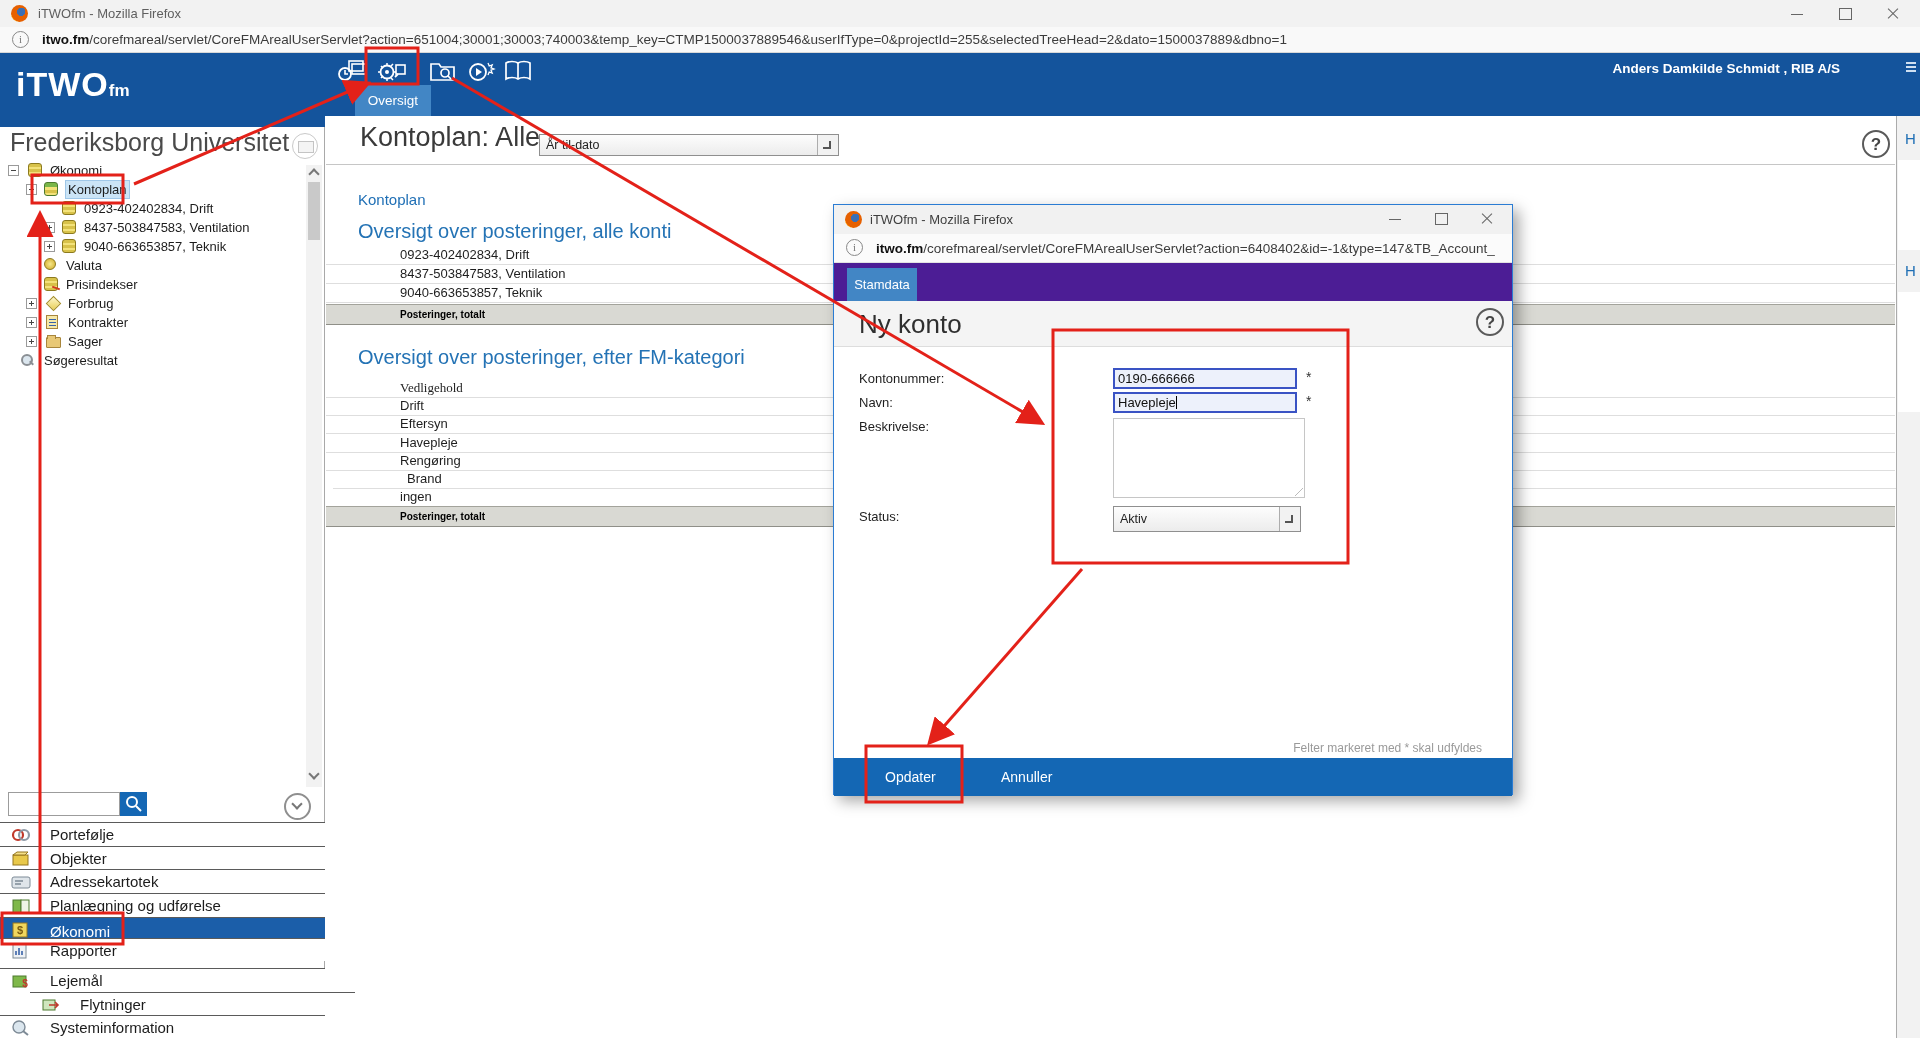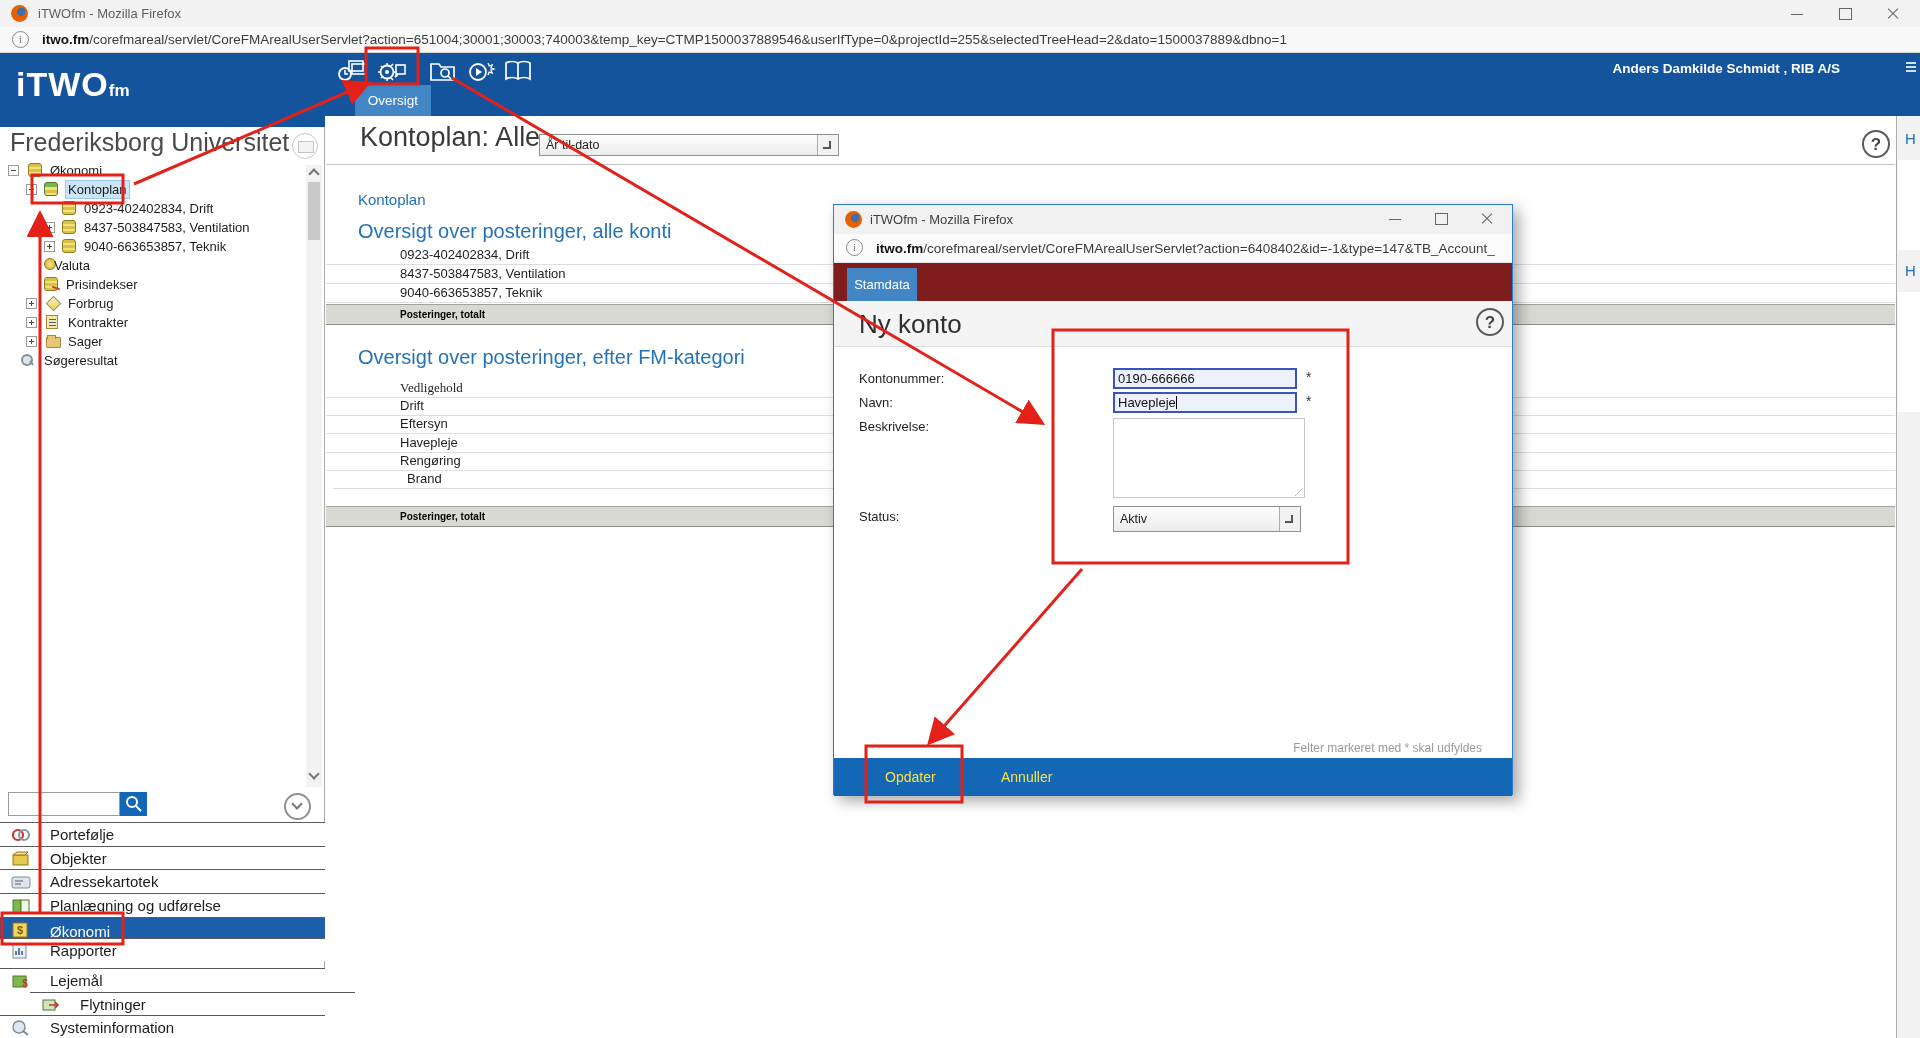--- a/index.html
+++ b/index.html
@@ -234,7 +234,7 @@
     <div class="tico" style="left:36px;">
         <div class="coin-one"></div>
       </div>
-    <div class="tlabel" style="left:46px;">Valuta</div>
+    <div class="tlabel" style="left:58px;">Valuta</div>
   </div>
   <div class="treerow" style="left:8px; top:276px;">
     <div class="tico coins-arrow" style="left:36px;">

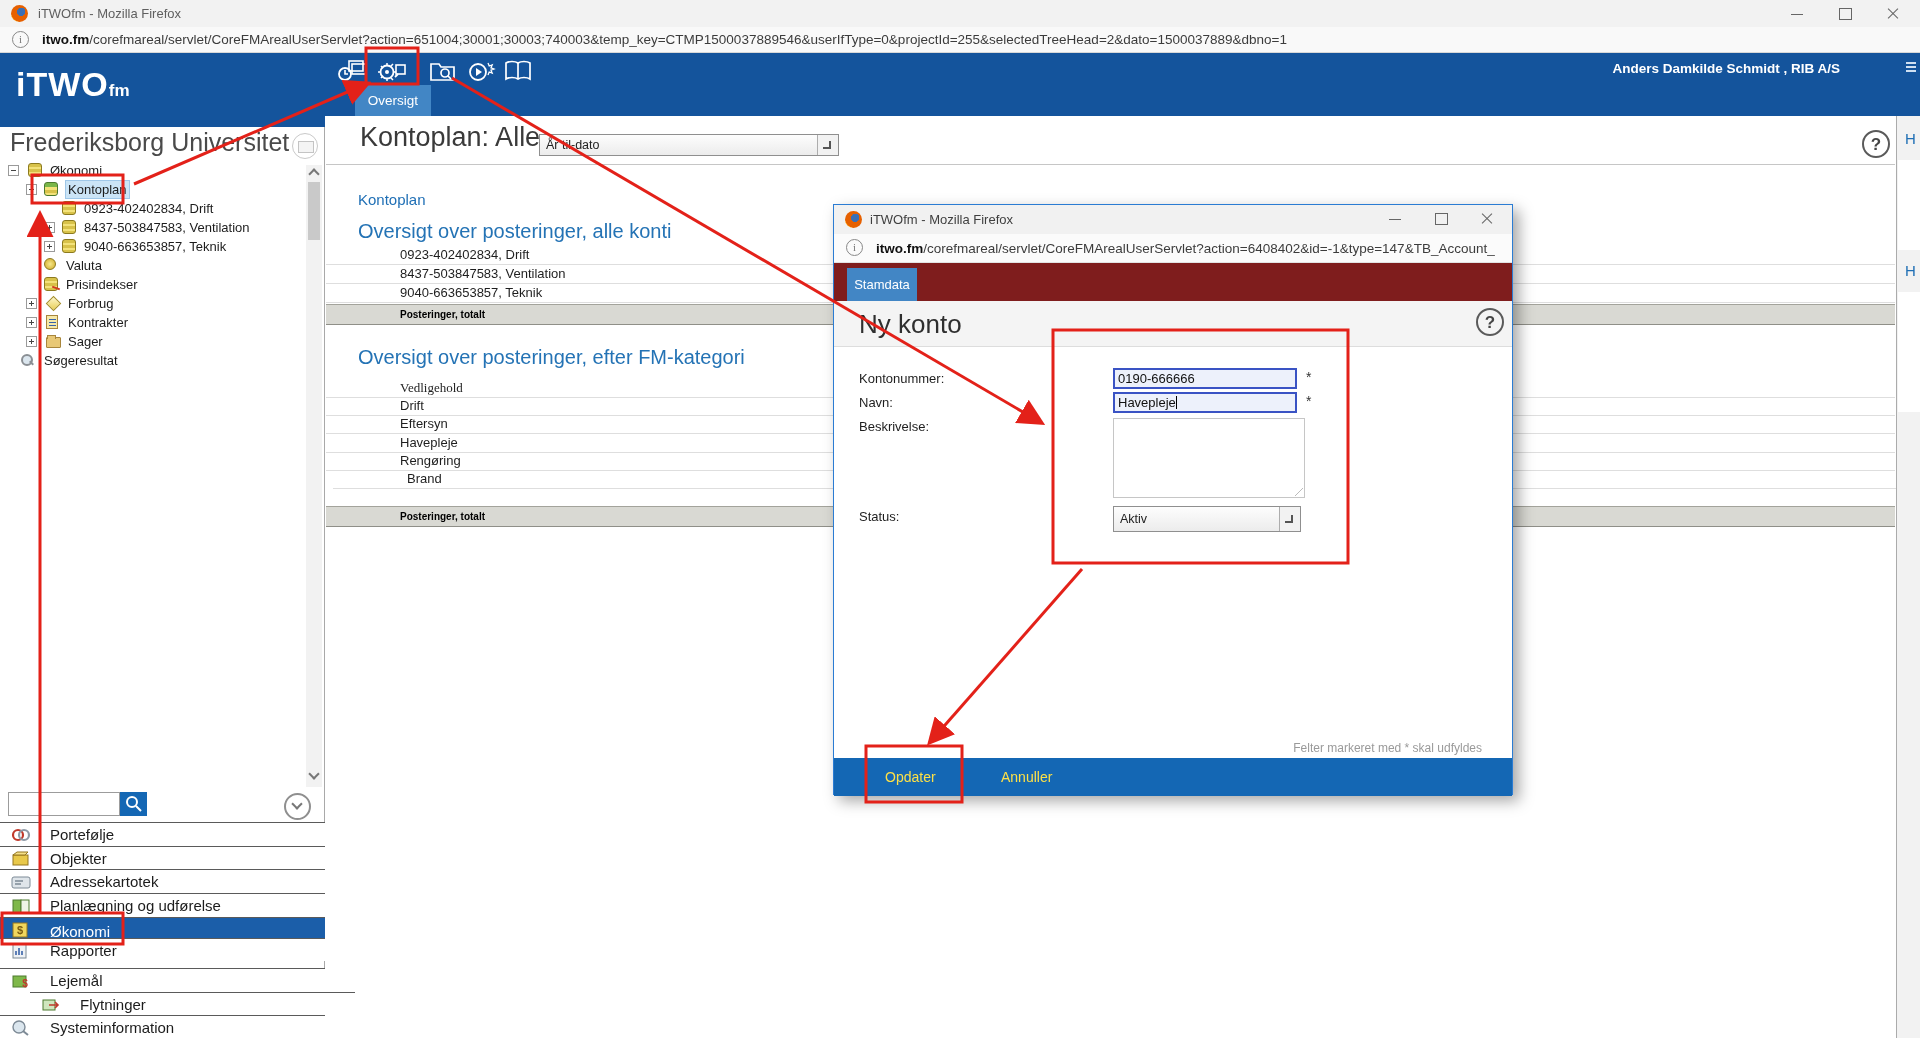--- a/index.html
+++ b/index.html
@@ -114,7 +114,7 @@
   .p-titlebar { position:absolute; left:0; top:0; width:100%; height:29px; background:#f1f1f1; }
   .p-titlebar .ttxt { position:absolute; left:36px; top:7px; font-size:13px; color:#3f3f3f; }
   .p-urlbar { position:absolute; left:0; top:29px; width:100%; height:29px; background:#fbfbfb; border-bottom:1px solid #e2e2e2; }
-  .p-bluebar { position:absolute; left:0; top:58px; width:100%; height:38px; background:#7f1d1d; }
+  .p-bluebar { position:absolute; left:0; top:58px; width:100%; height:38px; background:#4c1d95; }
   .p-tab { position:absolute; left:13px; top:5px; width:70px; height:33px; background:#4286C5; color:#fff;
     font-size:13px; text-align:center; line-height:33px; }
   .p-headzone { position:absolute; left:0; top:96px; width:100%; height:46px; background:#f4f4f4; border-bottom:1px solid #ddd; }

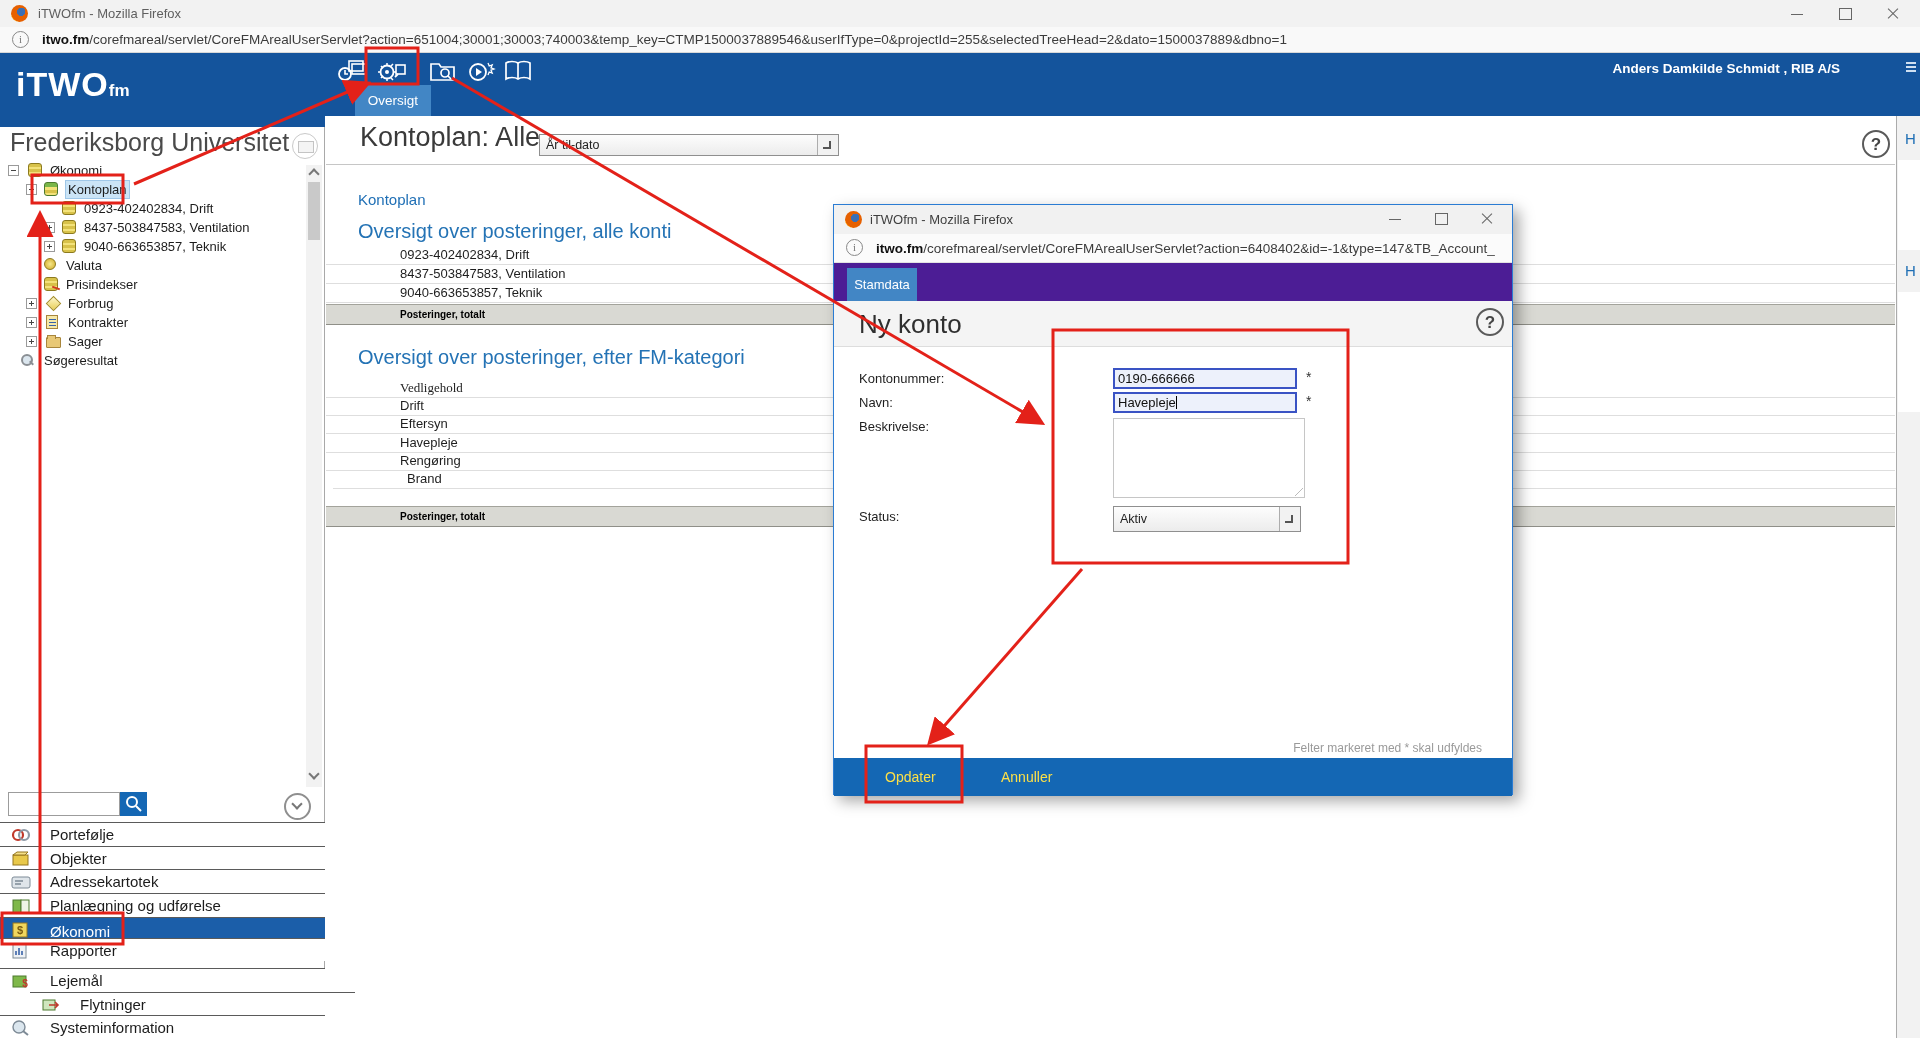--- a/index.html
+++ b/index.html
@@ -395,6 +395,9 @@
   <div class="datarow" style="top:470px;margin-left:7px;">
       <span>Brand</span>
     </div>
+  <div class="datarow" style="top:488px;">
+      <span>ingen</span>
+    </div>
   <div class="totalrow" style="top:506px;">
       <span>Posteringer, totalt</span>
     </div>

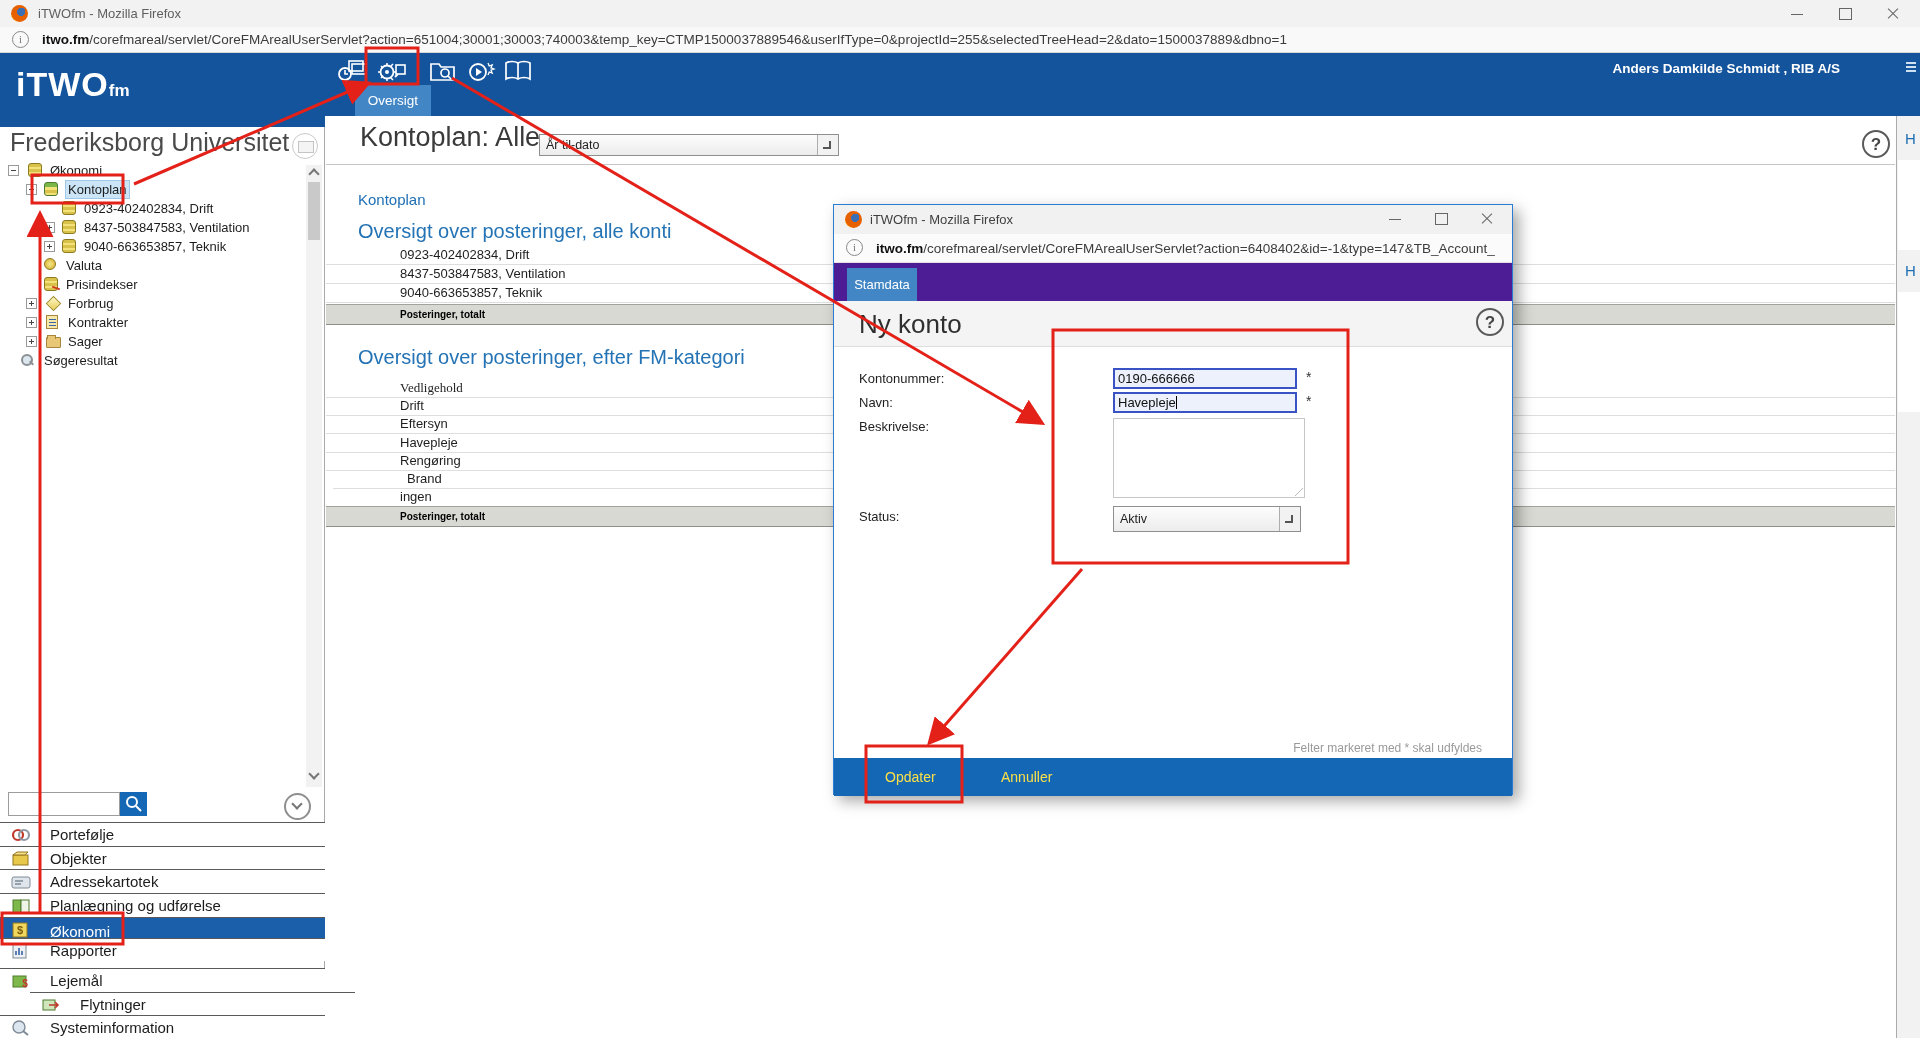--- a/index.html
+++ b/index.html
@@ -129,7 +129,7 @@
     background:linear-gradient(135deg, transparent 0 50%, #bbb 50% 55%, transparent 55% 70%, #bbb 70% 75%, transparent 75%); }
   .p-note { position:absolute; right:30px; top:536px; font-size:12px; color:#9a9a9a; }
   .p-footer { position:absolute; left:0; top:553px; width:100%; height:38px; background:#1467B4; }
-  .p-btn { position:absolute; top:0; height:38px; line-height:38px; color:#fde047; font-size:14px; cursor:pointer; }
+  .p-btn { position:absolute; top:0; height:38px; line-height:38px; color:#ffffff; font-size:14px; cursor:pointer; }
 
   
   #anno { left:0; top:0; width:1920px; height:1038px; pointer-events:none; z-index:9; }

